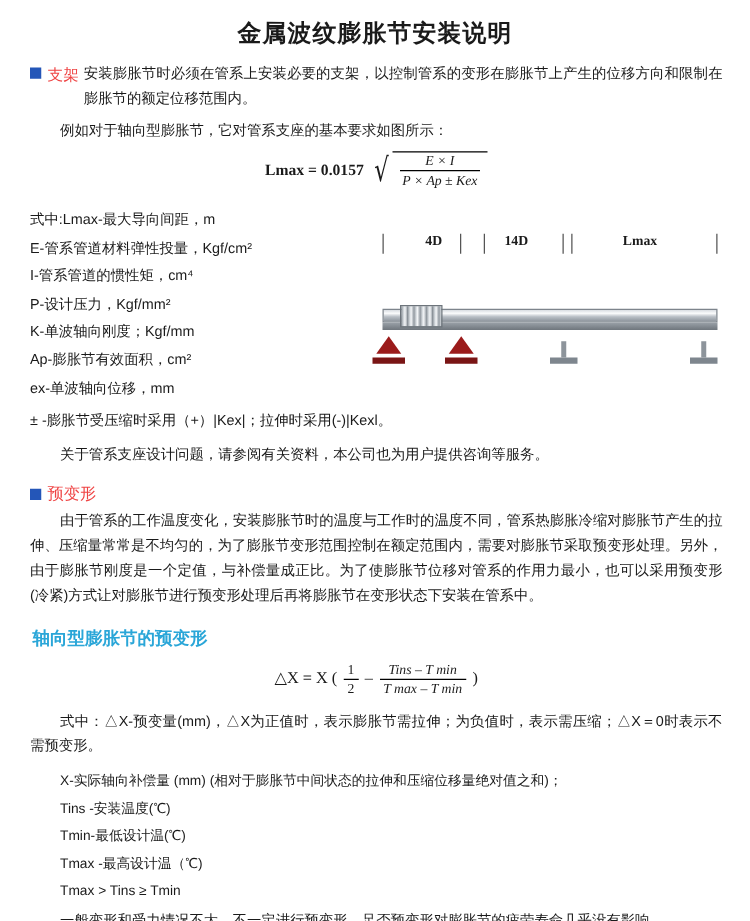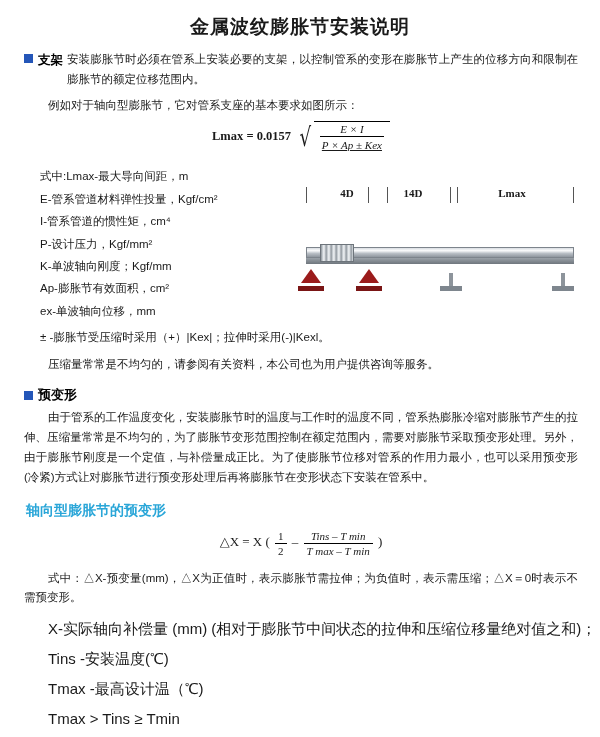--- a/index.html
+++ b/index.html
@@ -59,8 +59,8 @@
     flex: none;
   }
   .sec-label {
-    color: #000000;
-    font-weight: bold;
+    color: #ef4444;
+    font-weight: normal;
     font-size: 12.5px;
     flex: none;
     margin-right: 4px;

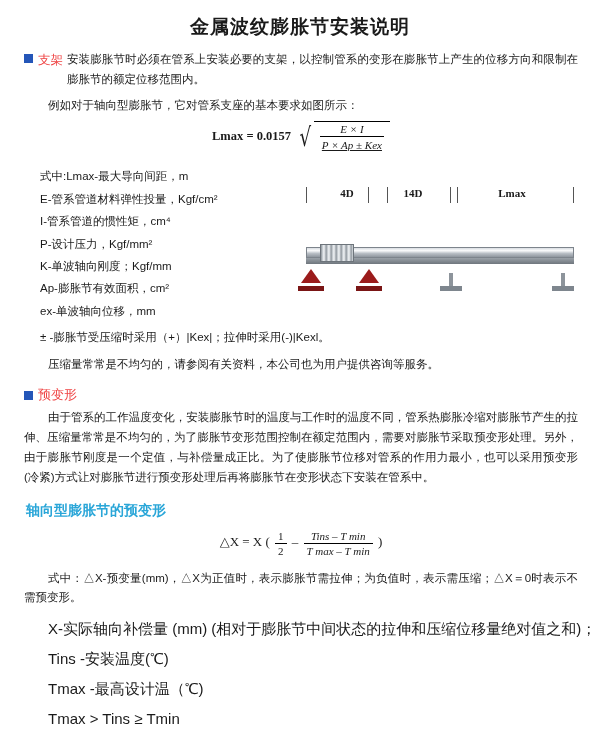--- a/index.html
+++ b/index.html
@@ -131,7 +131,6 @@
   .frac .den {
     display: block;
     padding: 1px 2px 0 2px;
-    text-decoration: underline;
   }
   .deflist {
     font-size: 11.5px;

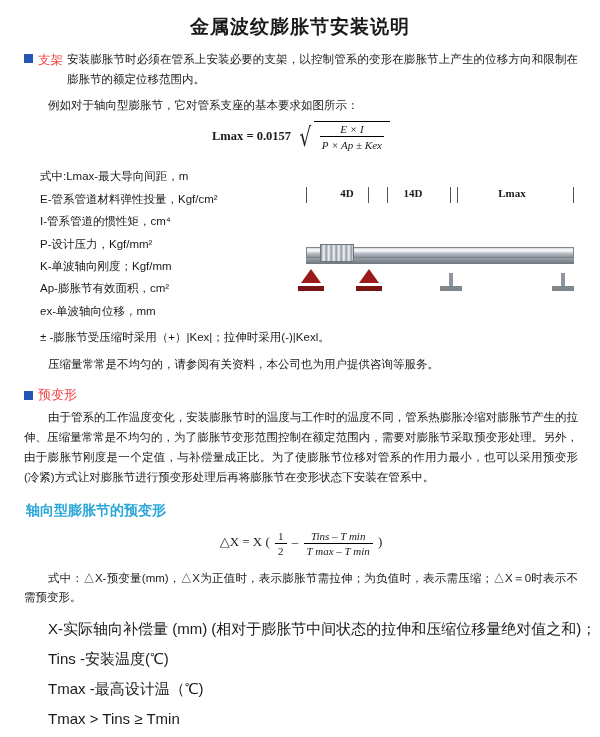--- a/index.html
+++ b/index.html
@@ -135,7 +135,7 @@
   .deflist {
     font-size: 11.5px;
     line-height: 1.95;
-    margin: 4px 0 0 16px;
+    margin: 4px 0 0 0;
   }
   .deflist div {
     white-space: nowrap;

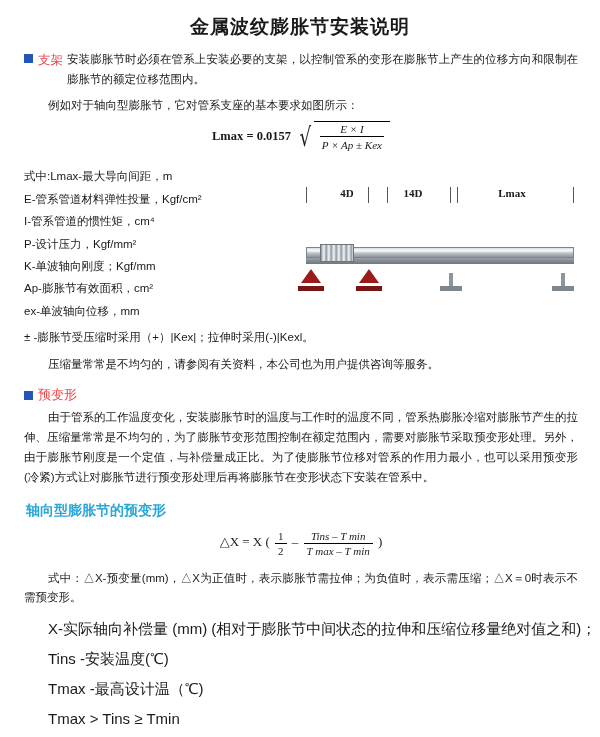--- a/index.html
+++ b/index.html
@@ -387,7 +387,7 @@
       <div>± -膨胀节受压缩时采用（+）|Kex|；拉伸时采用(-)|Kexl。</div>
     </div>
 
-    <p class="para indent2" style="margin-top:6px;">压缩量常常是不均匀的，请参阅有关资料，本公司也为用户提供咨询等服务。</p>
+    <p class="para indent2" style="margin-top:6px;">关于管系支座设计问题，请参阅有关资料，本公司也为用户提供咨询等服务。</p>
 
     <div class="sec-only">
       <span class="bluesq" style="margin-top:0;"></span>

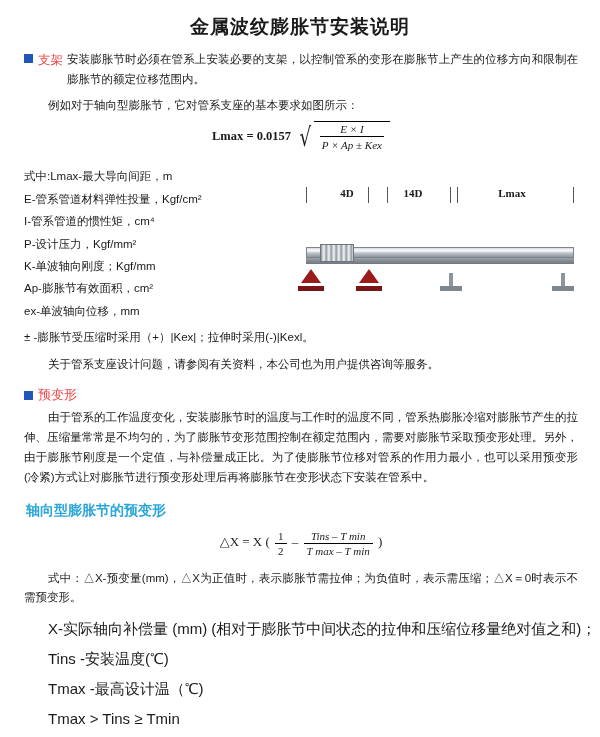--- a/index.html
+++ b/index.html
@@ -287,7 +287,7 @@
     font-style: italic;
   }
   .tight-list {
-    font-size: 15px;
+    font-size: 11px;
     line-height: 2.0;
     margin: 2px 0 0 0;
     padding-left: 24px;

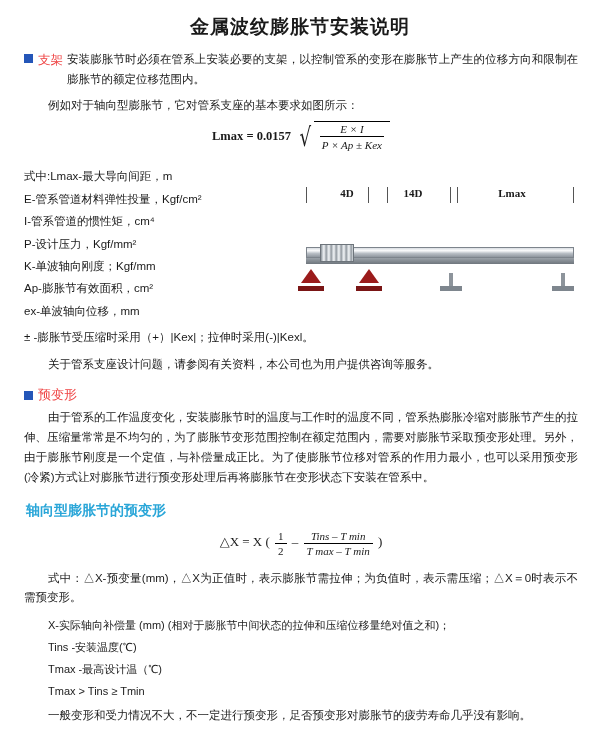--- a/index.html
+++ b/index.html
@@ -416,6 +416,7 @@
     <div class="tight-list">
       <div>X-实际轴向补偿量 (mm) (相对于膨胀节中间状态的拉伸和压缩位移量绝对值之和)；</div>
       <div>Tins -安装温度(℃)</div>
+      <div>Tmin-最低设计温(℃)</div>
       <div>Tmax -最高设计温（℃)</div>
       <div>Tmax &gt; Tins ≥ Tmin</div>
     </div>

